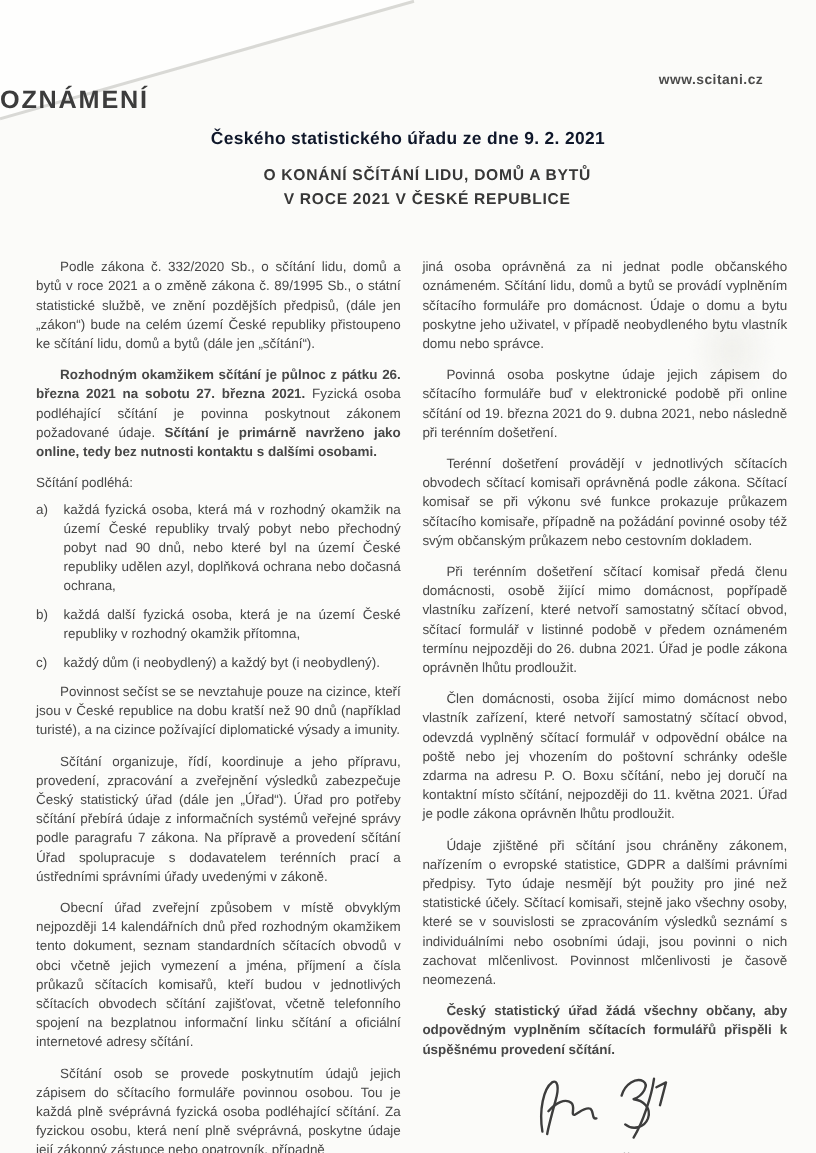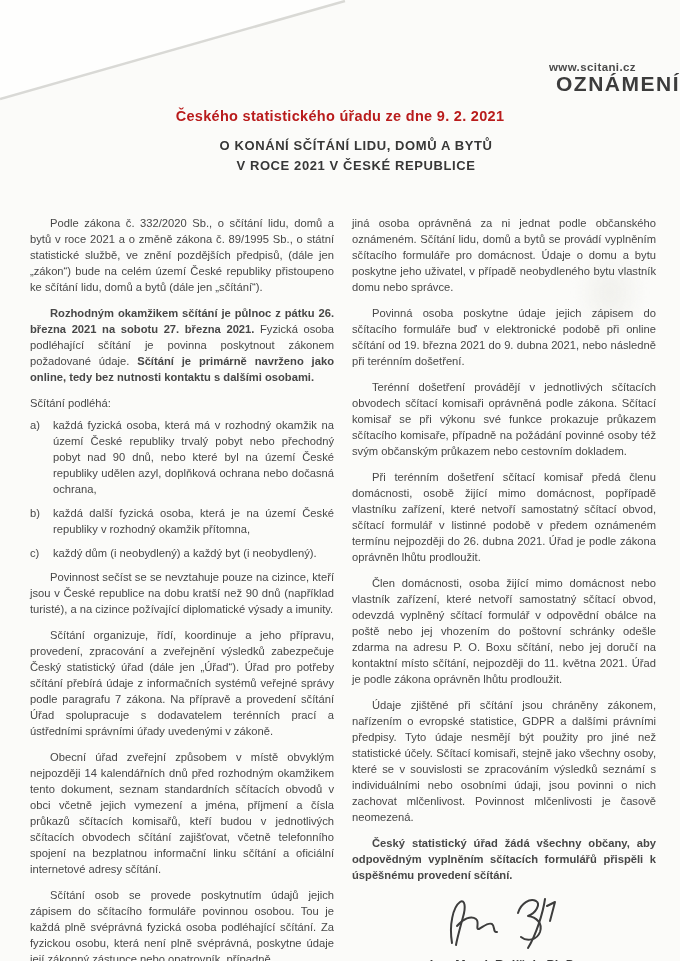--- a/index.html
+++ b/index.html
@@ -33,7 +33,7 @@
     font-weight:bold;font-size:11.5px;color:#4b4b4b;letter-spacing:.4px;
   }
   .doc-title{
-    position:absolute;top:72px;left:0;width:100%;text-align:right;
+    position:absolute;top:72px;left:0;width:100%;text-align:left;
     font-weight:bold;font-size:21px;letter-spacing:1.5px;color:#3c3c3c;
   }
   .doc-subtitle{

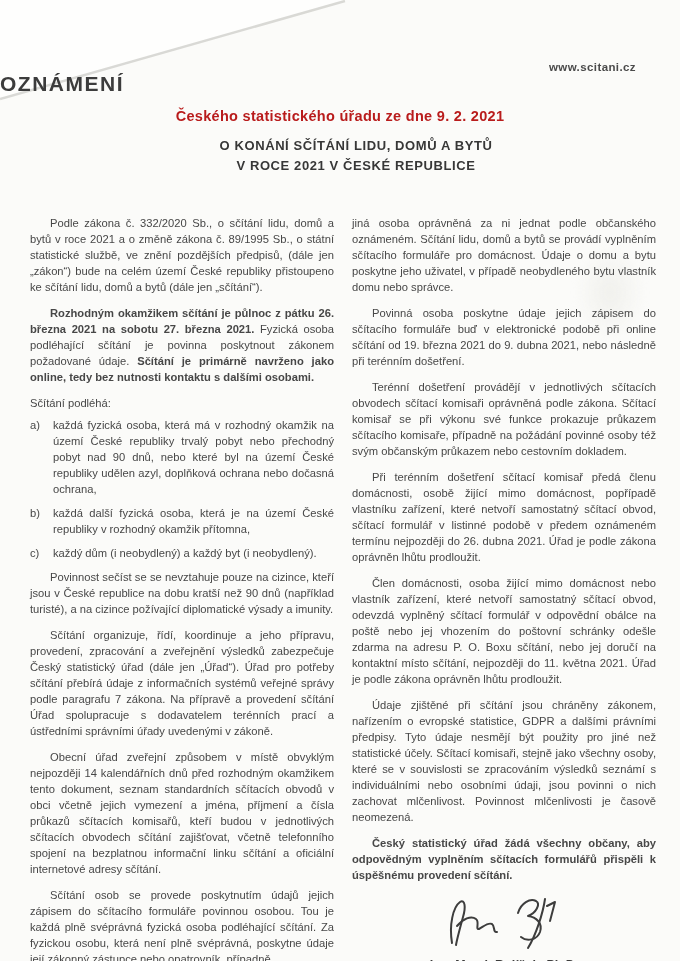--- a/index.html
+++ b/index.html
@@ -38,7 +38,7 @@
   }
   .doc-subtitle{
     position:absolute;top:108px;left:0;width:100%;text-align:center;
-    font-weight:bold;font-size:14.5px;color:#b91c1c;letter-spacing:.3px;
+    font-weight:bold;font-size:14.5px;color:#0f172a;letter-spacing:.3px;
   }
   .doc-heading{
     position:absolute;top:136px;left:0;width:100%;text-align:center;

